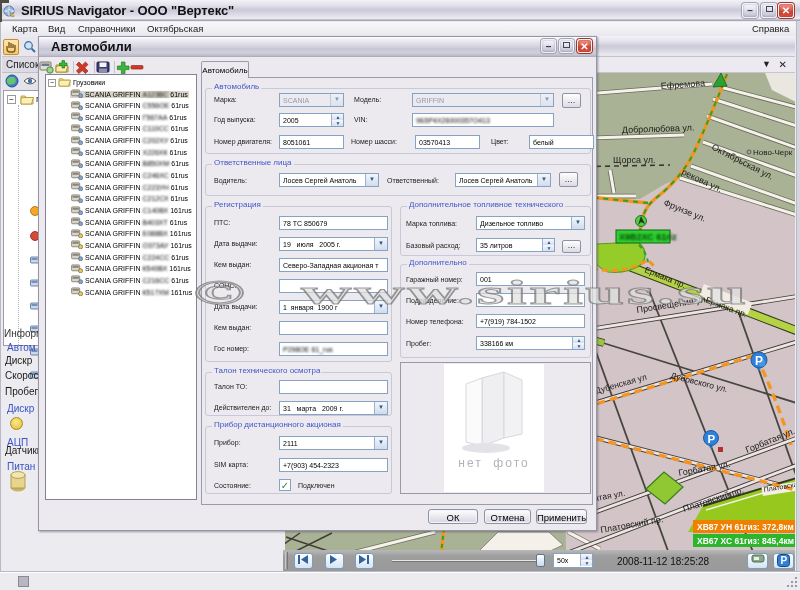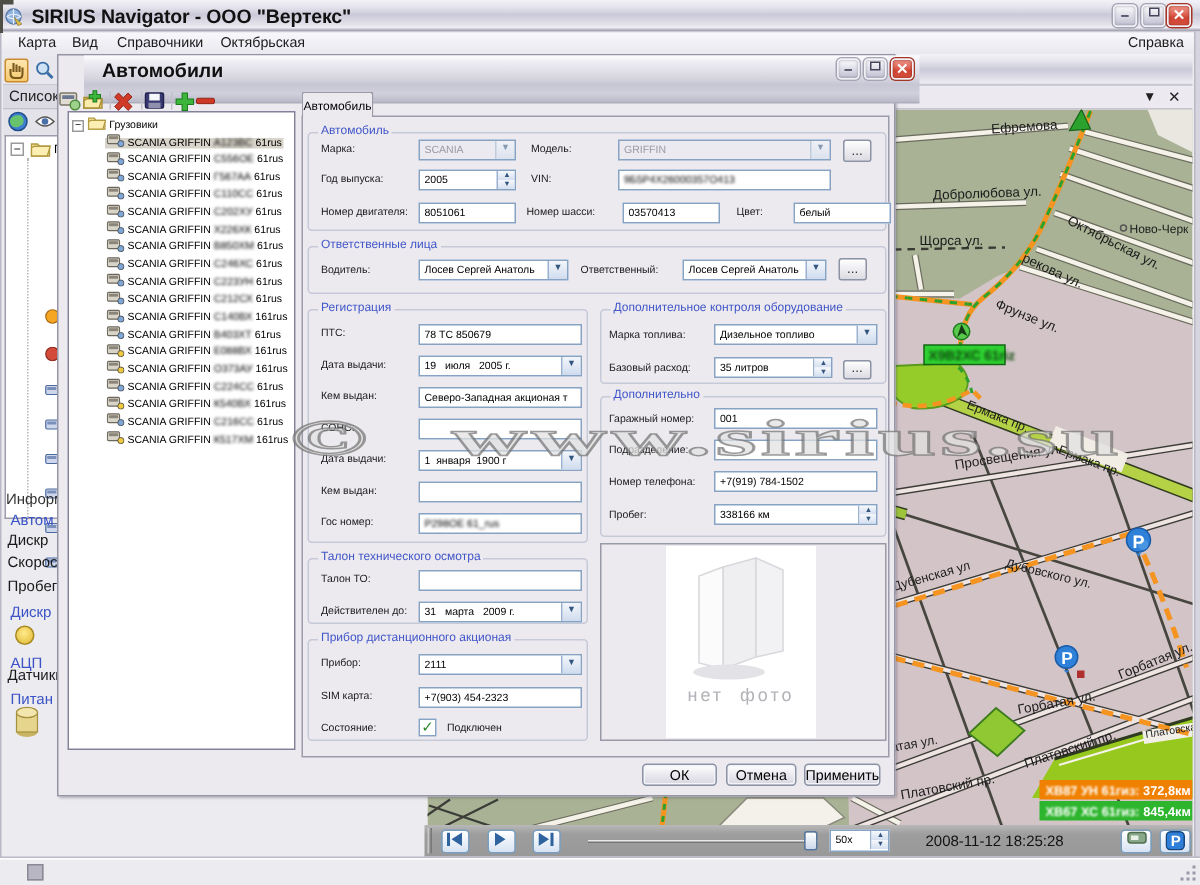--- a/index.html
+++ b/index.html
@@ -32,7 +32,7 @@
 
 #dlg{position:absolute;left:38px;top:36px;width:559px;height:495px;background:#eceaef;
  border:1px solid #9695a5;box-shadow:1px 1px 2px rgba(60,60,80,.45)}
-#dlgtitle{position:absolute;left:17px;top:0;width:100%;height:32px;
+#dlgtitle{position:absolute;left:0;top:0;width:100%;height:20px;
  background:linear-gradient(#fdfdfe 0%,#f0eff5 12%,#d7d6e0 48%,#c7c6d4 62%,#d0cfdb 82%,#bbbac9 100%);
  border-bottom:1px solid #aeadbb}
 #dlgtitle .ttl{position:absolute;left:12px;top:2px;font-weight:bold;font-size:13px;color:#101010}

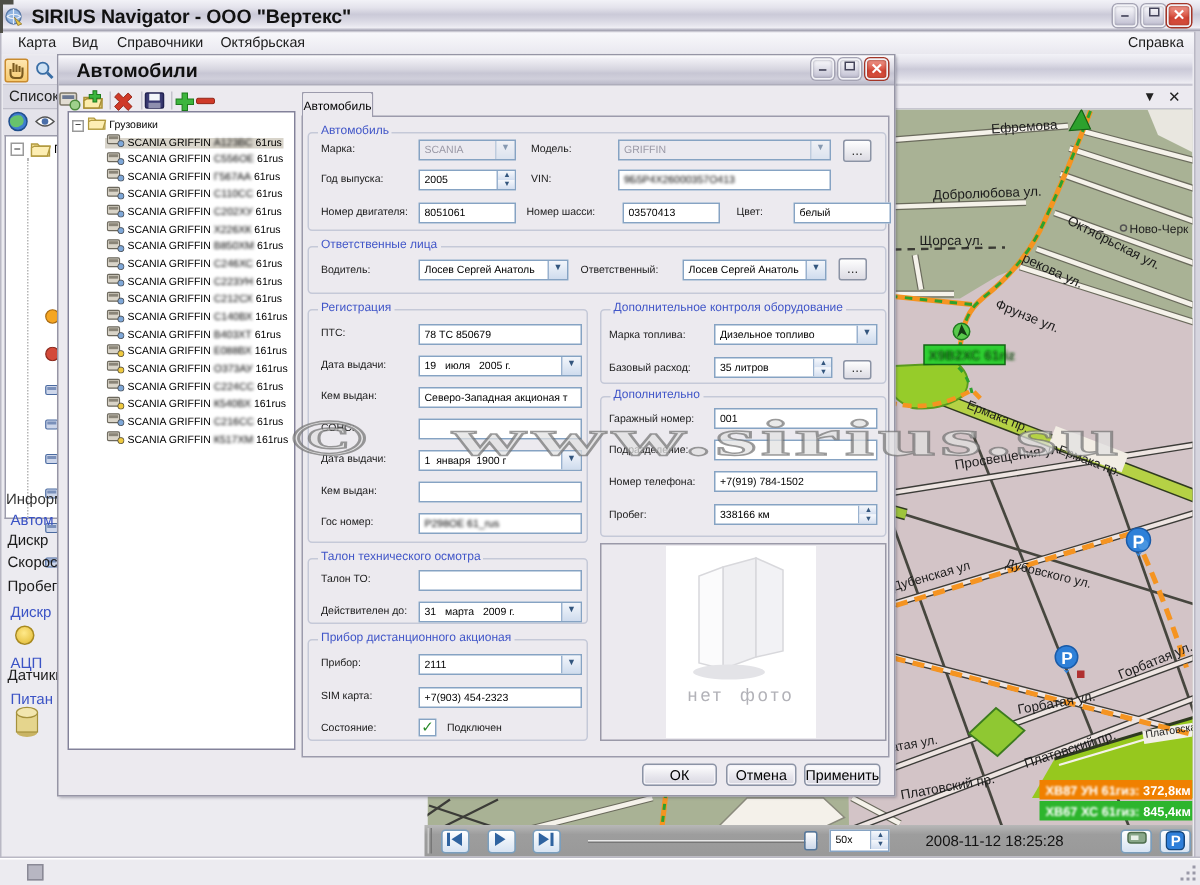--- a/index.html
+++ b/index.html
@@ -542,7 +542,7 @@
 <div class="abs" style="left:77px;top:401px;width:12px;height:12px;background:#fff;border:1px solid #86a3c3;color:#2a8a2a;font-size:10px;line-height:11px;text-align:center">✓</div>
 <div class="lbl" style="left:96px;top:404px">Подключен</div>
 <div class="grp" style="left:198px;top:128px;width:191px;height:50px"></div>
-      <div class="glbl" style="left:205px;top:122px">Дополнительное контроля оборудование</div>
+      <div class="glbl" style="left:205px;top:122px">Дополнительное топливное технического</div>
 <div class="lbl" style="left:204px;top:142px">Марка топлива:</div>
 <div class="fld combo" style="left:274px;top:138px;width:109px">Дизельное топливо<span class="arr">▼</span></div>
 <div class="lbl" style="left:204px;top:164px">Базовый расход:</div>

